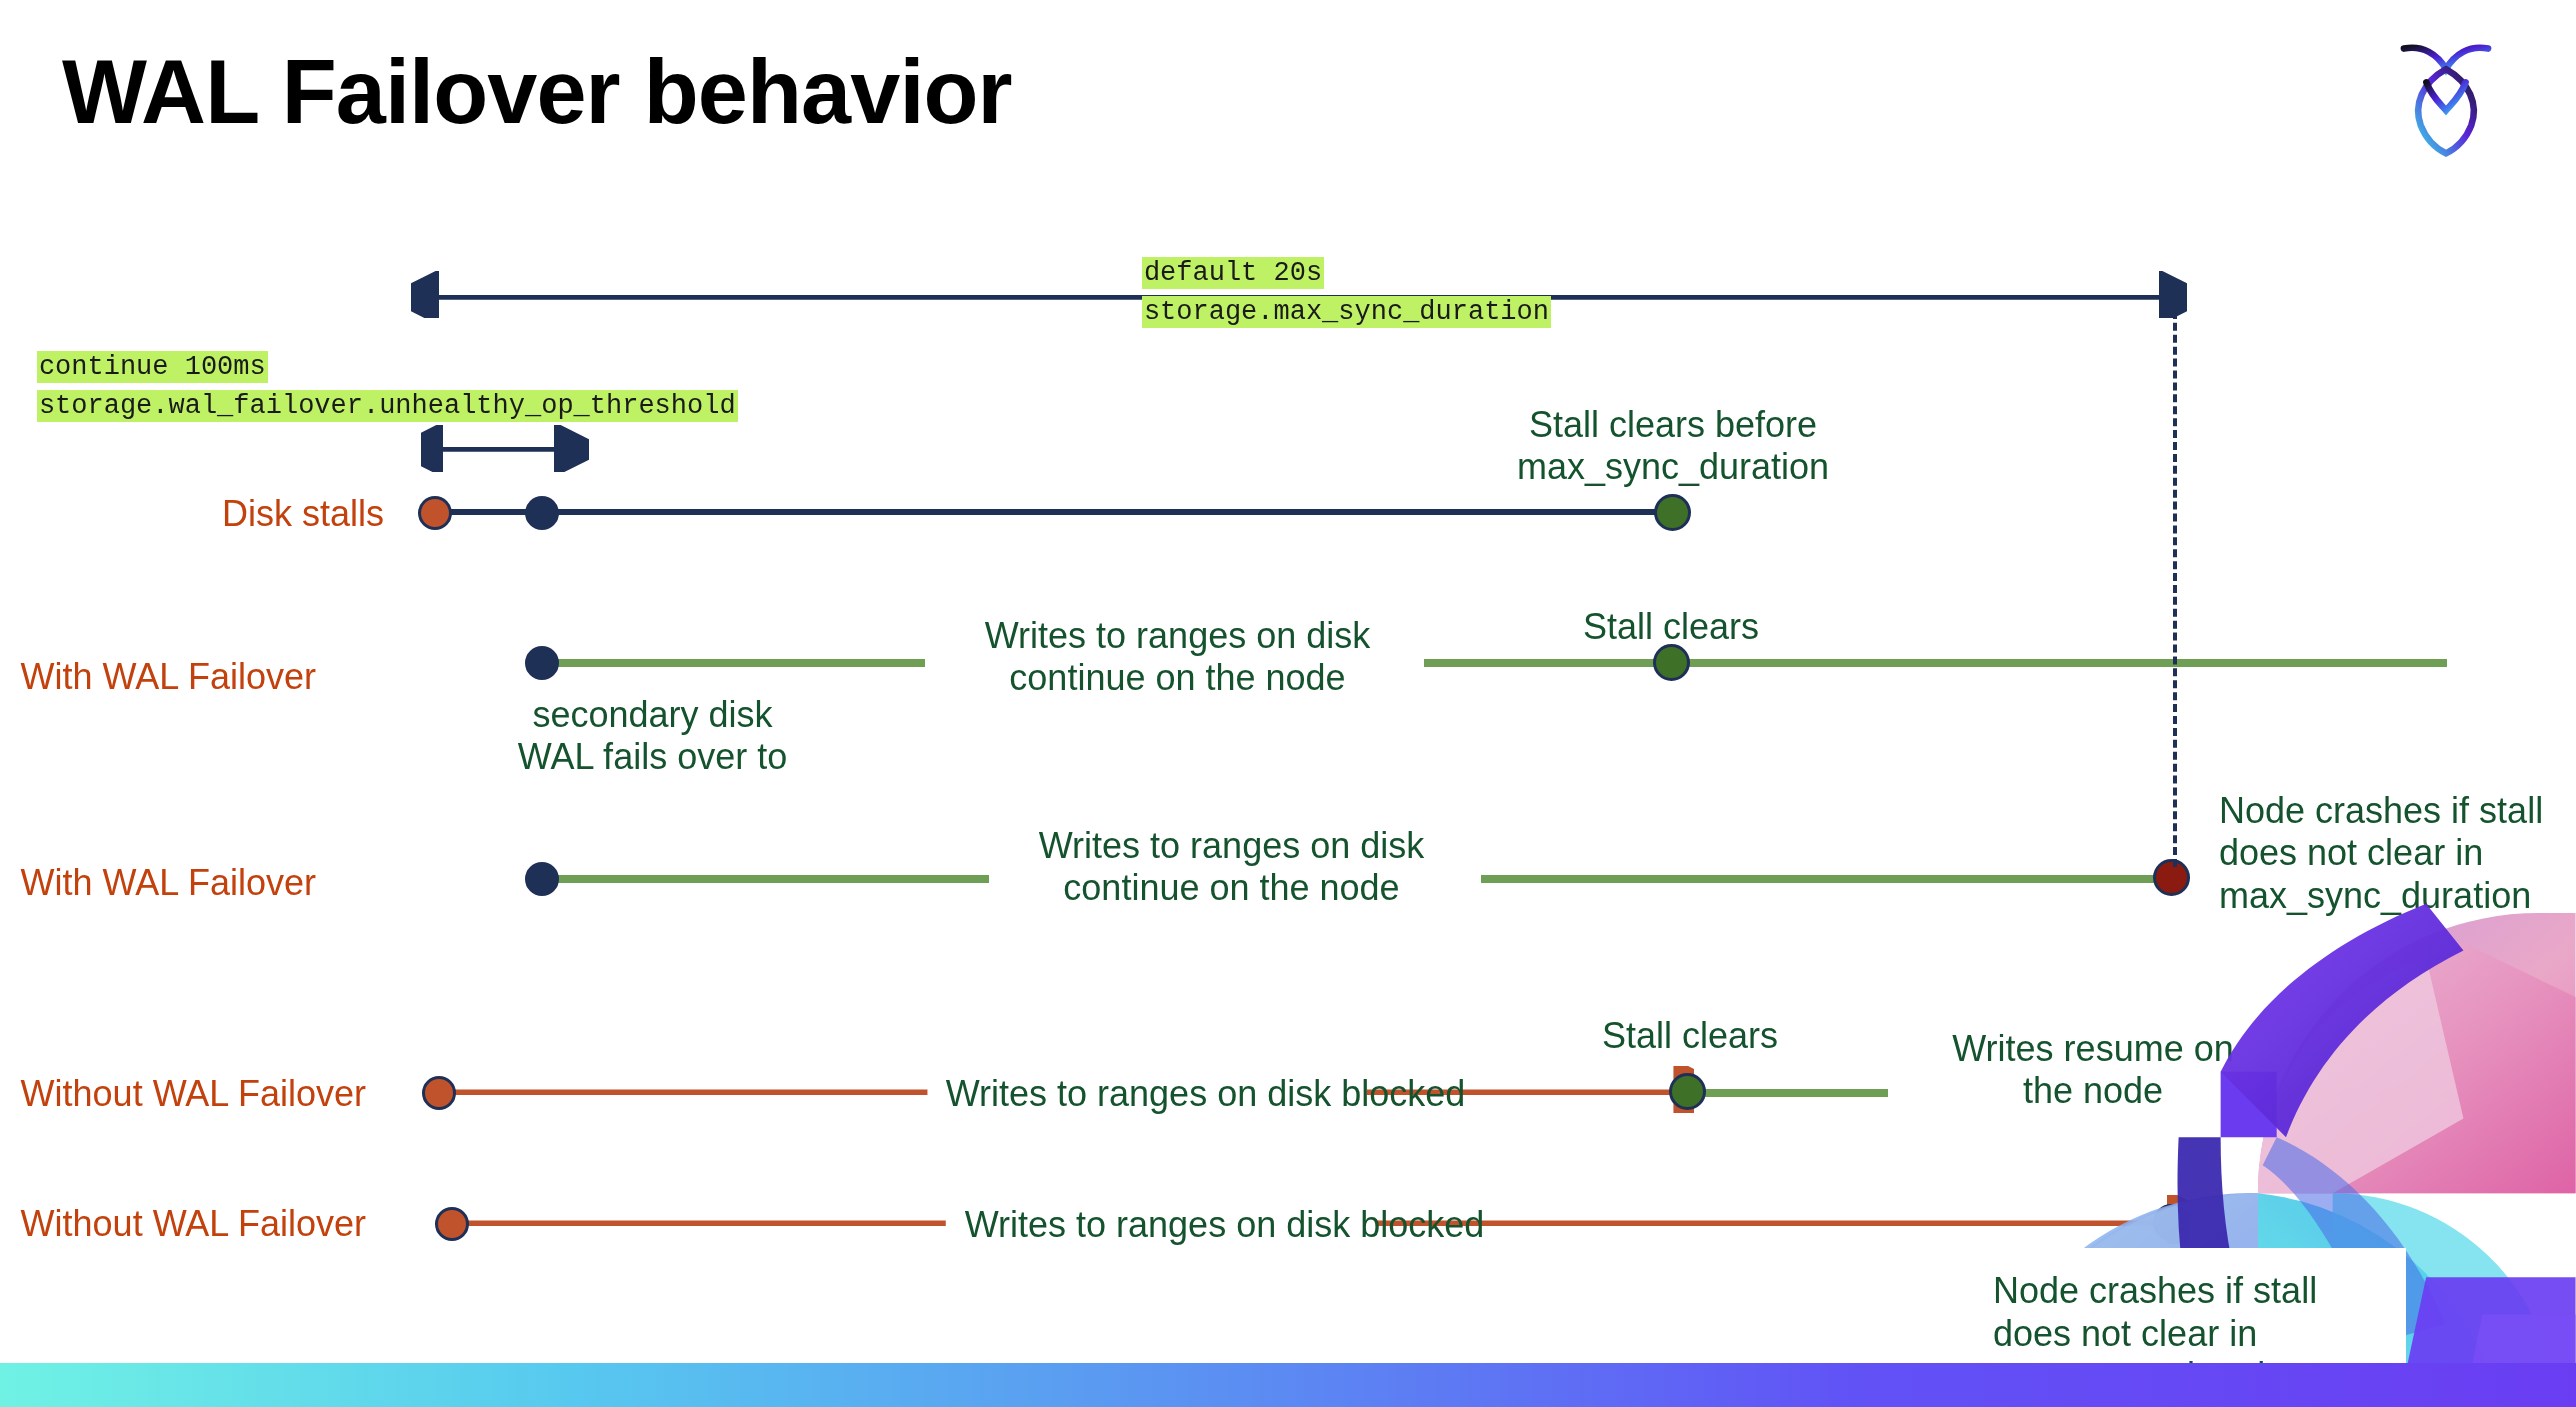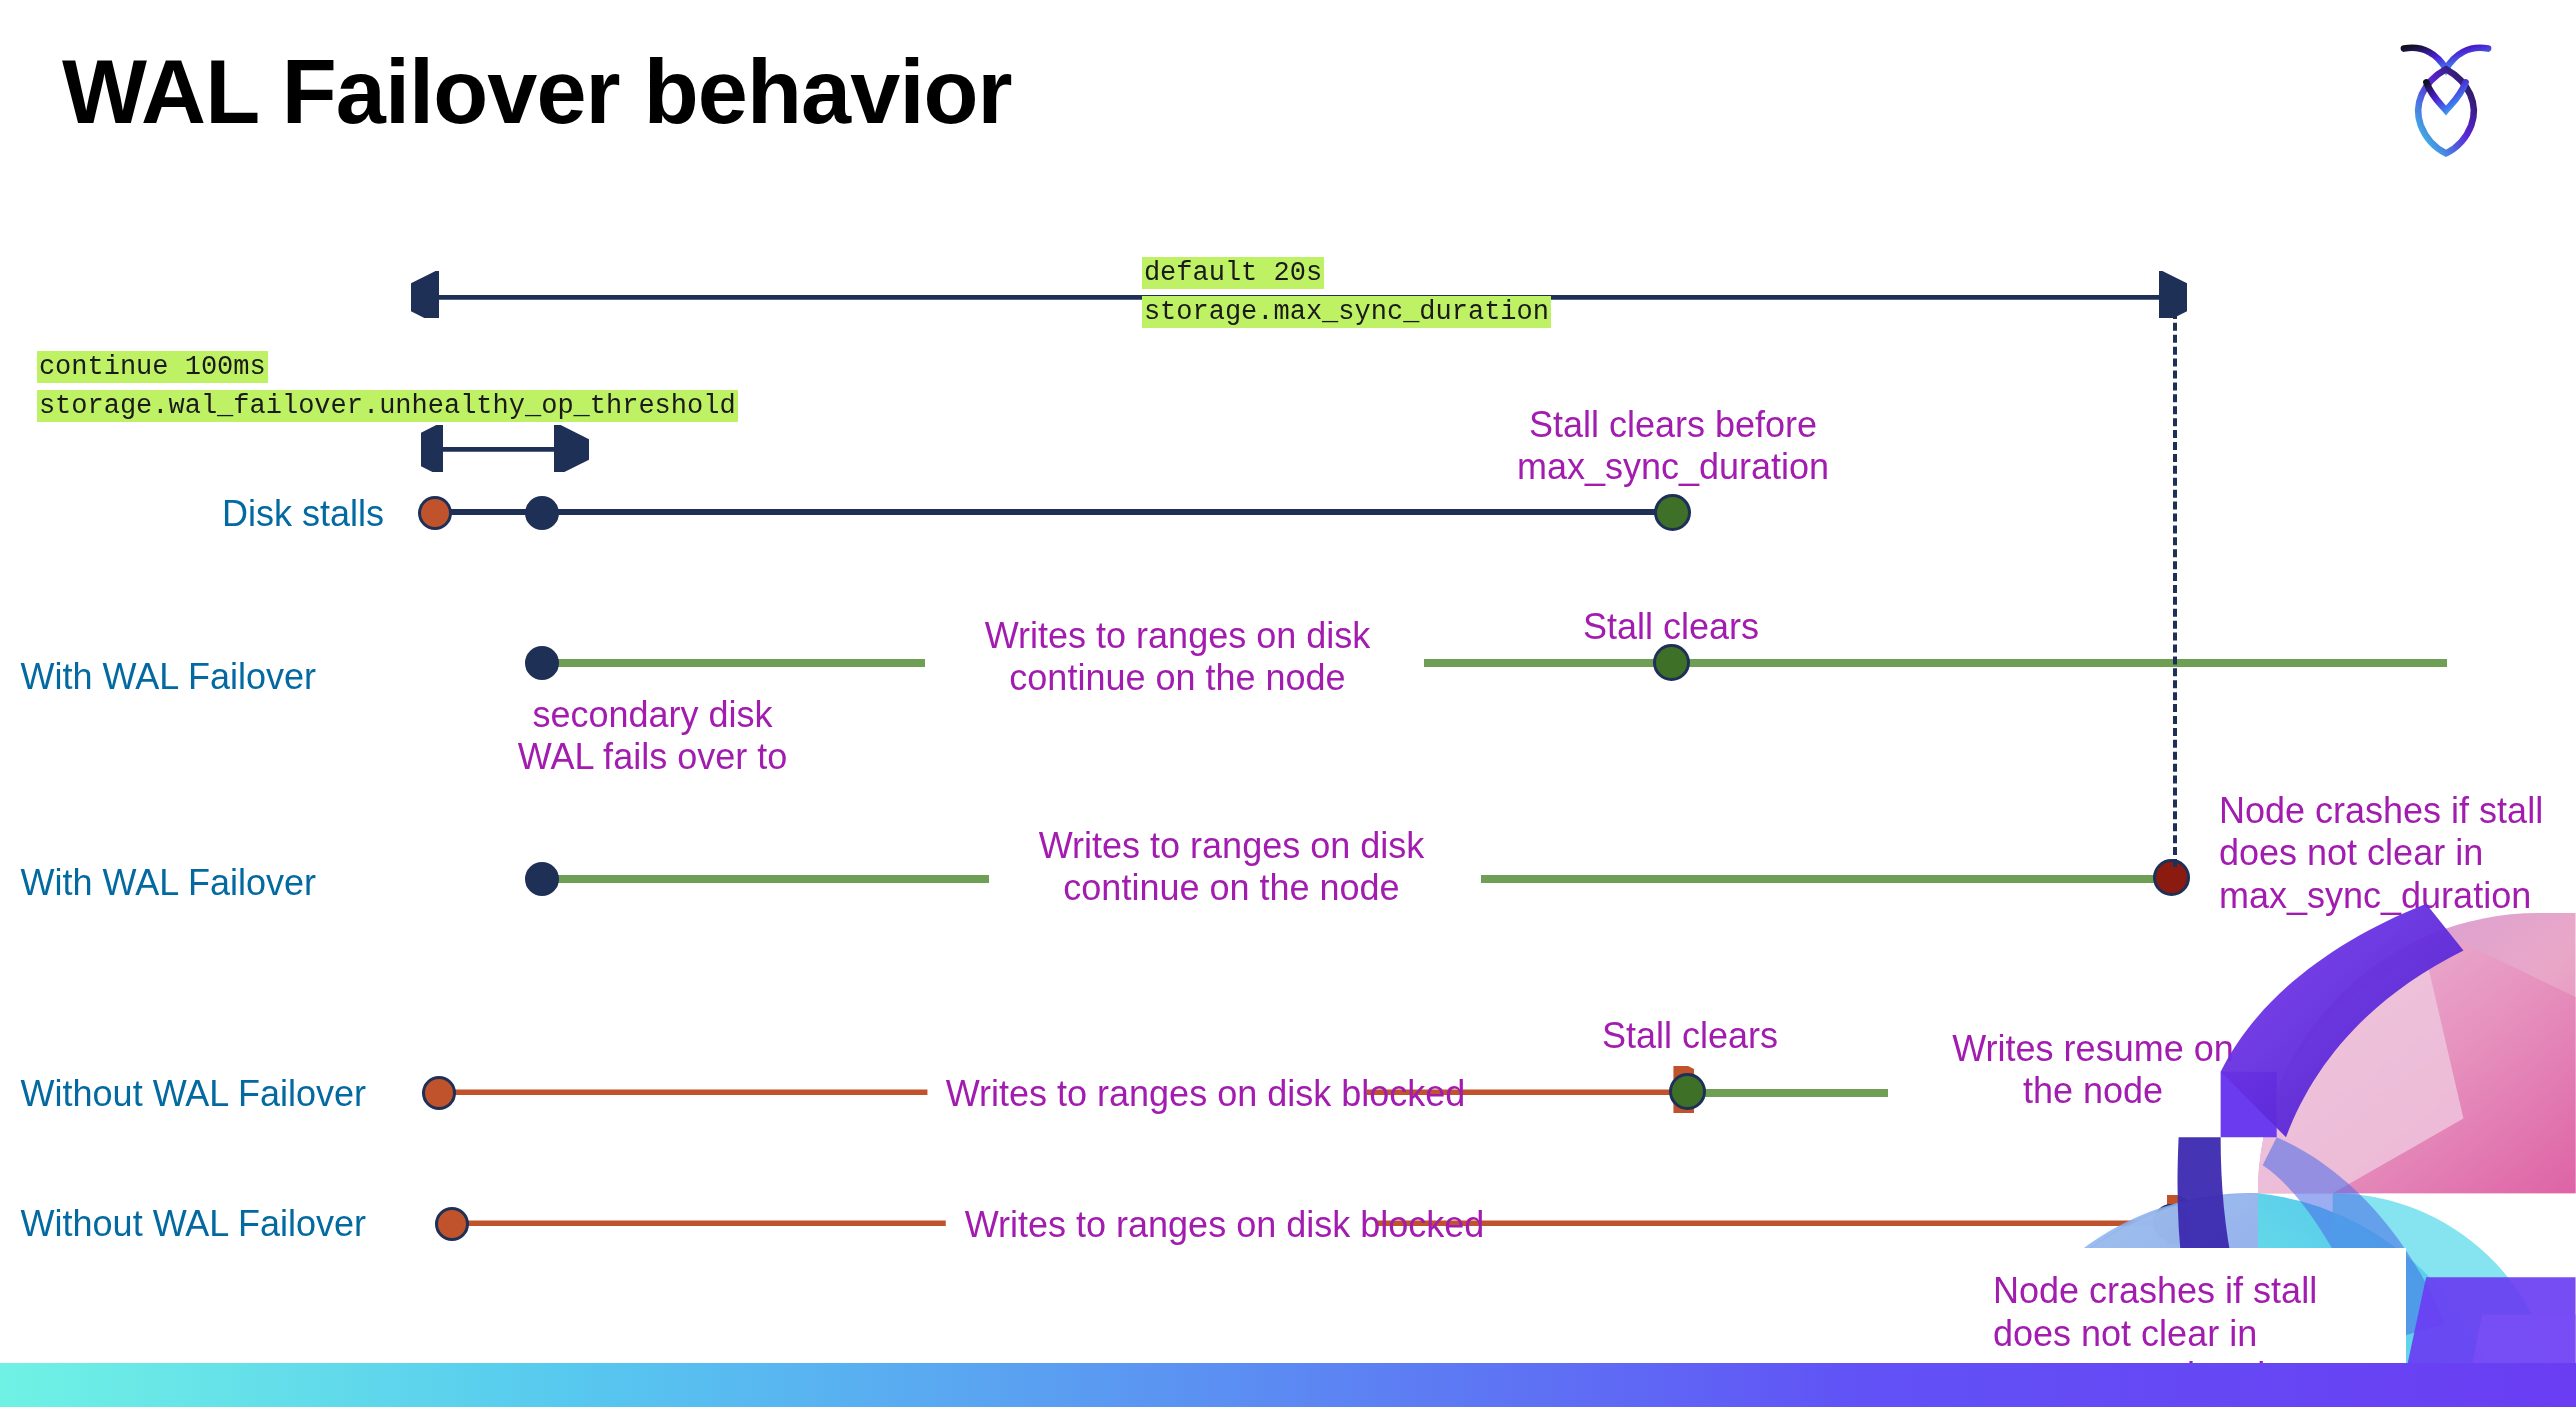--- a/index.html
+++ b/index.html
@@ -65,7 +65,7 @@
   .note {
     position: absolute;
     font-size: 36px;
-    color: #a21caf;
+    color: #14532d;
     line-height: 1.18;
   }
   .note.center { text-align: center; }

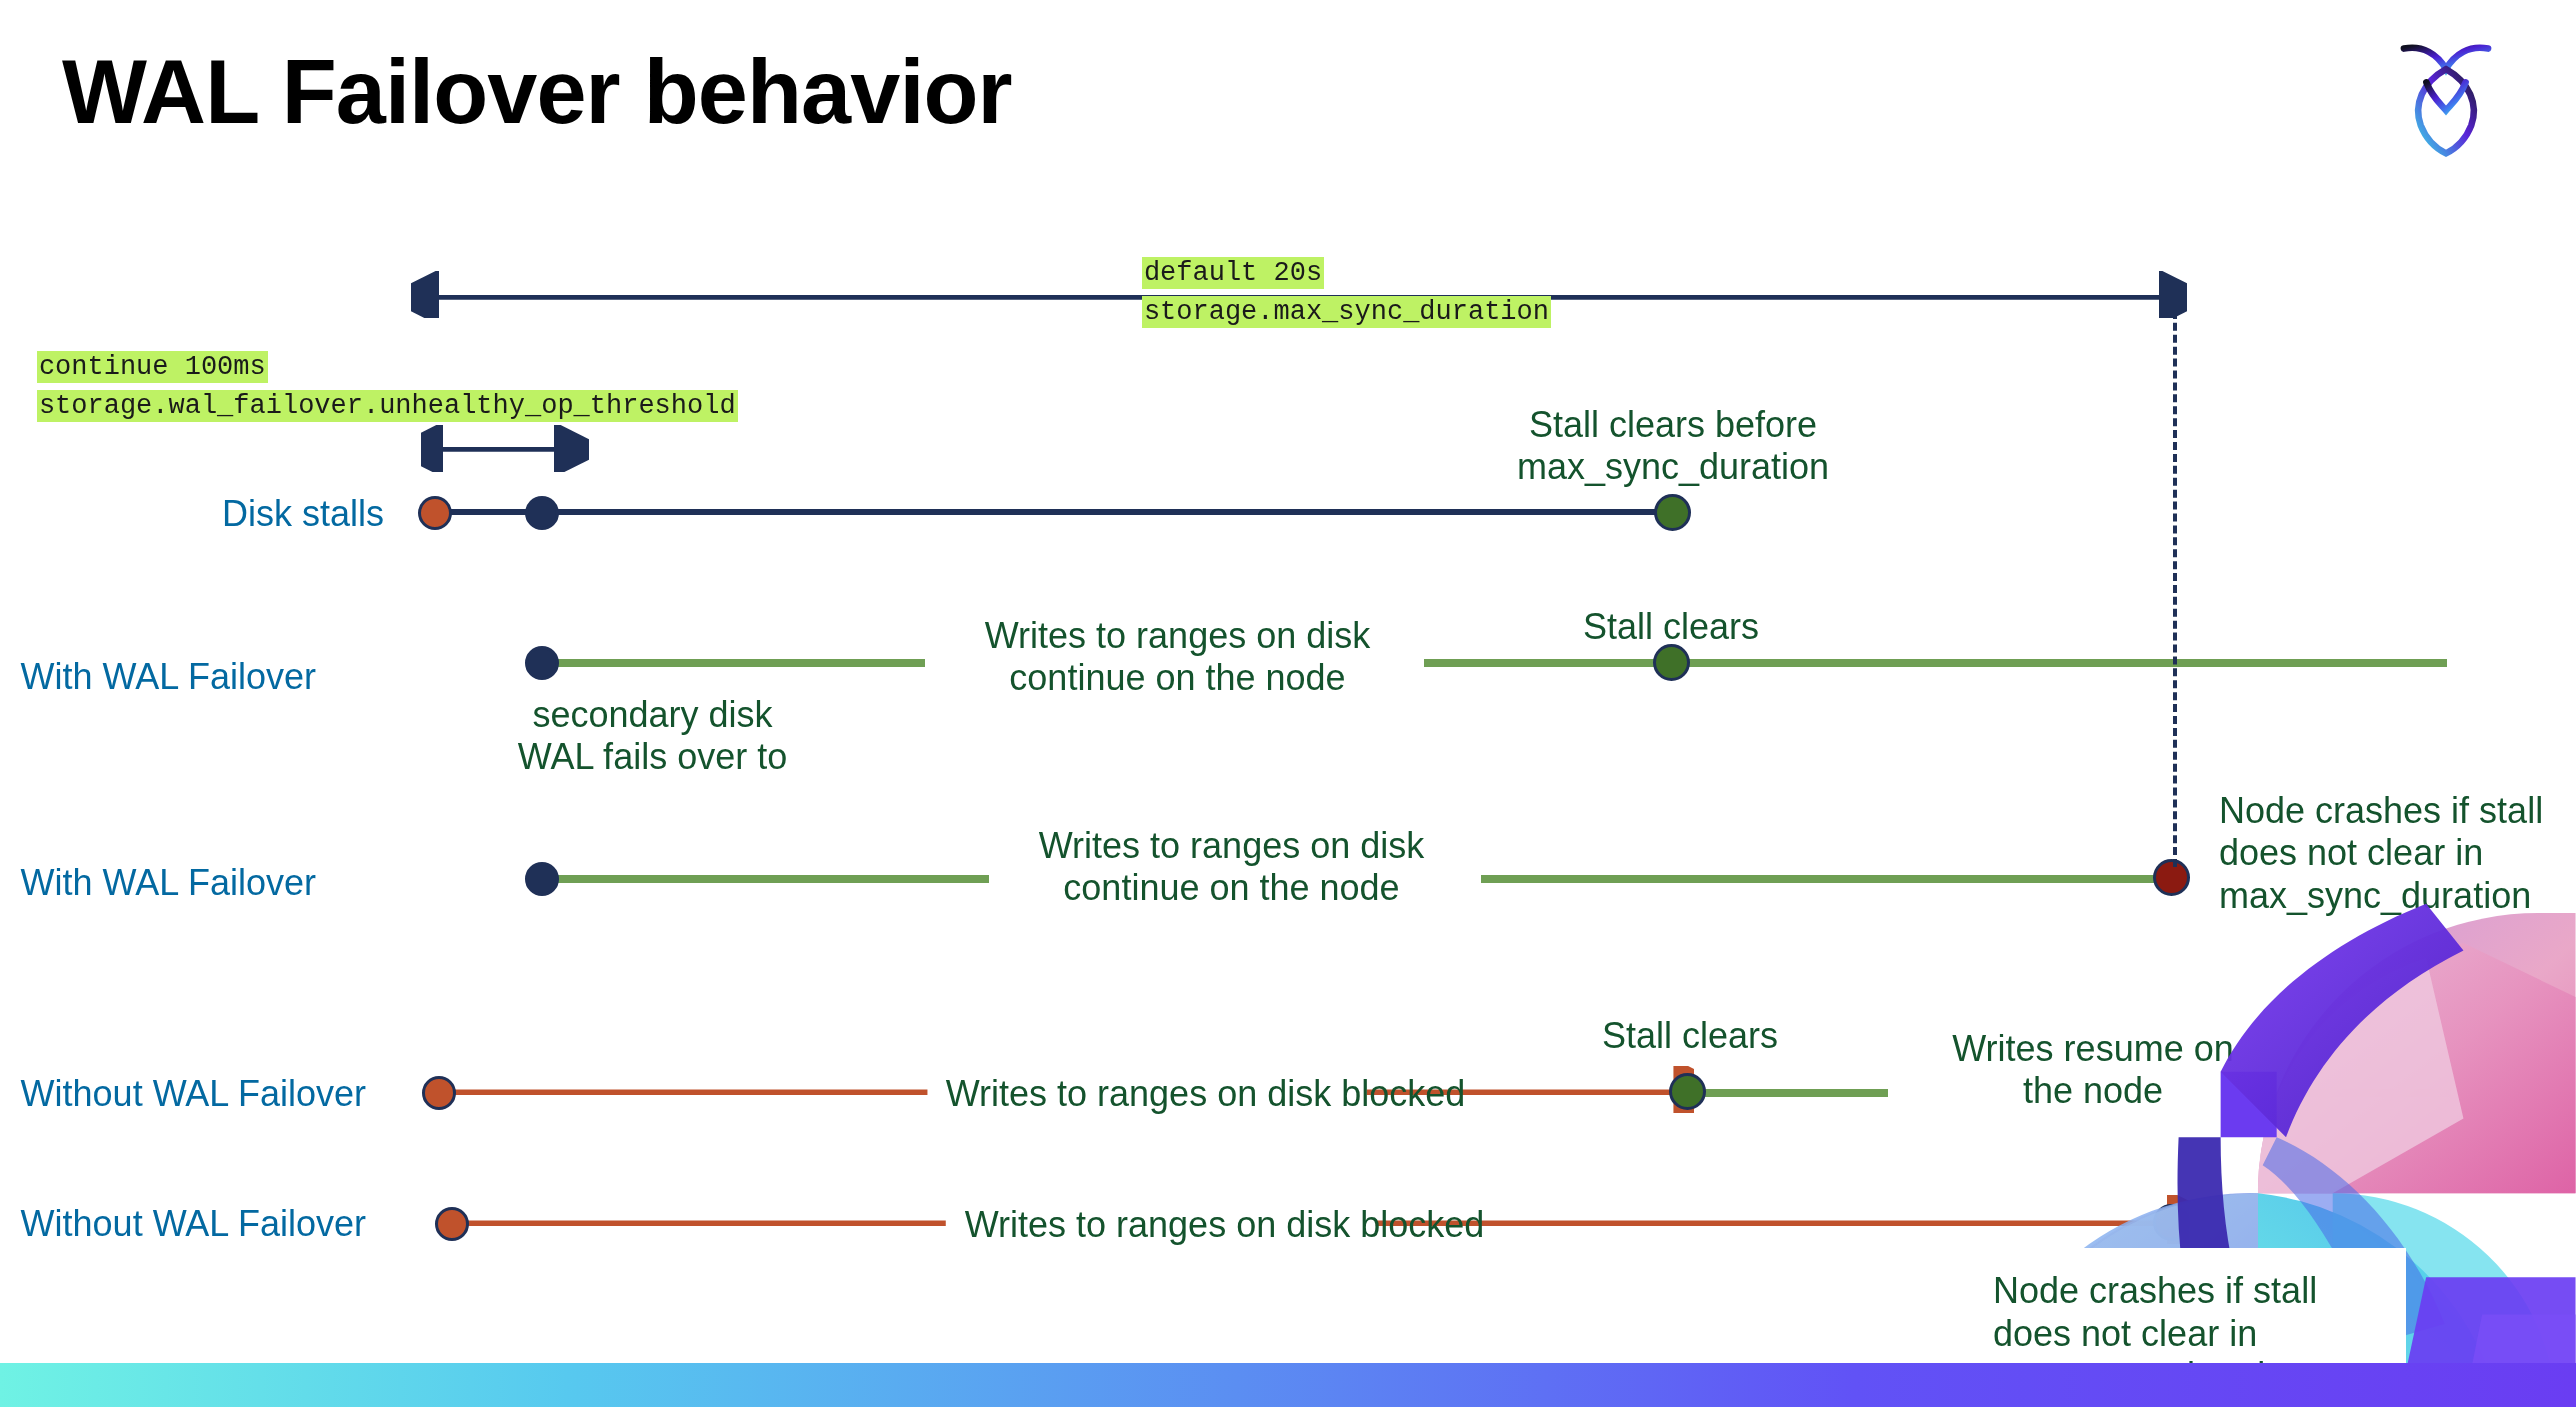--- a/index.html
+++ b/index.html
@@ -57,7 +57,7 @@
   .rowlabel {
     position: absolute;
     font-size: 36px;
-    color: #0369a1;
+    color: #c2410c;
     white-space: nowrap;
   }
 

